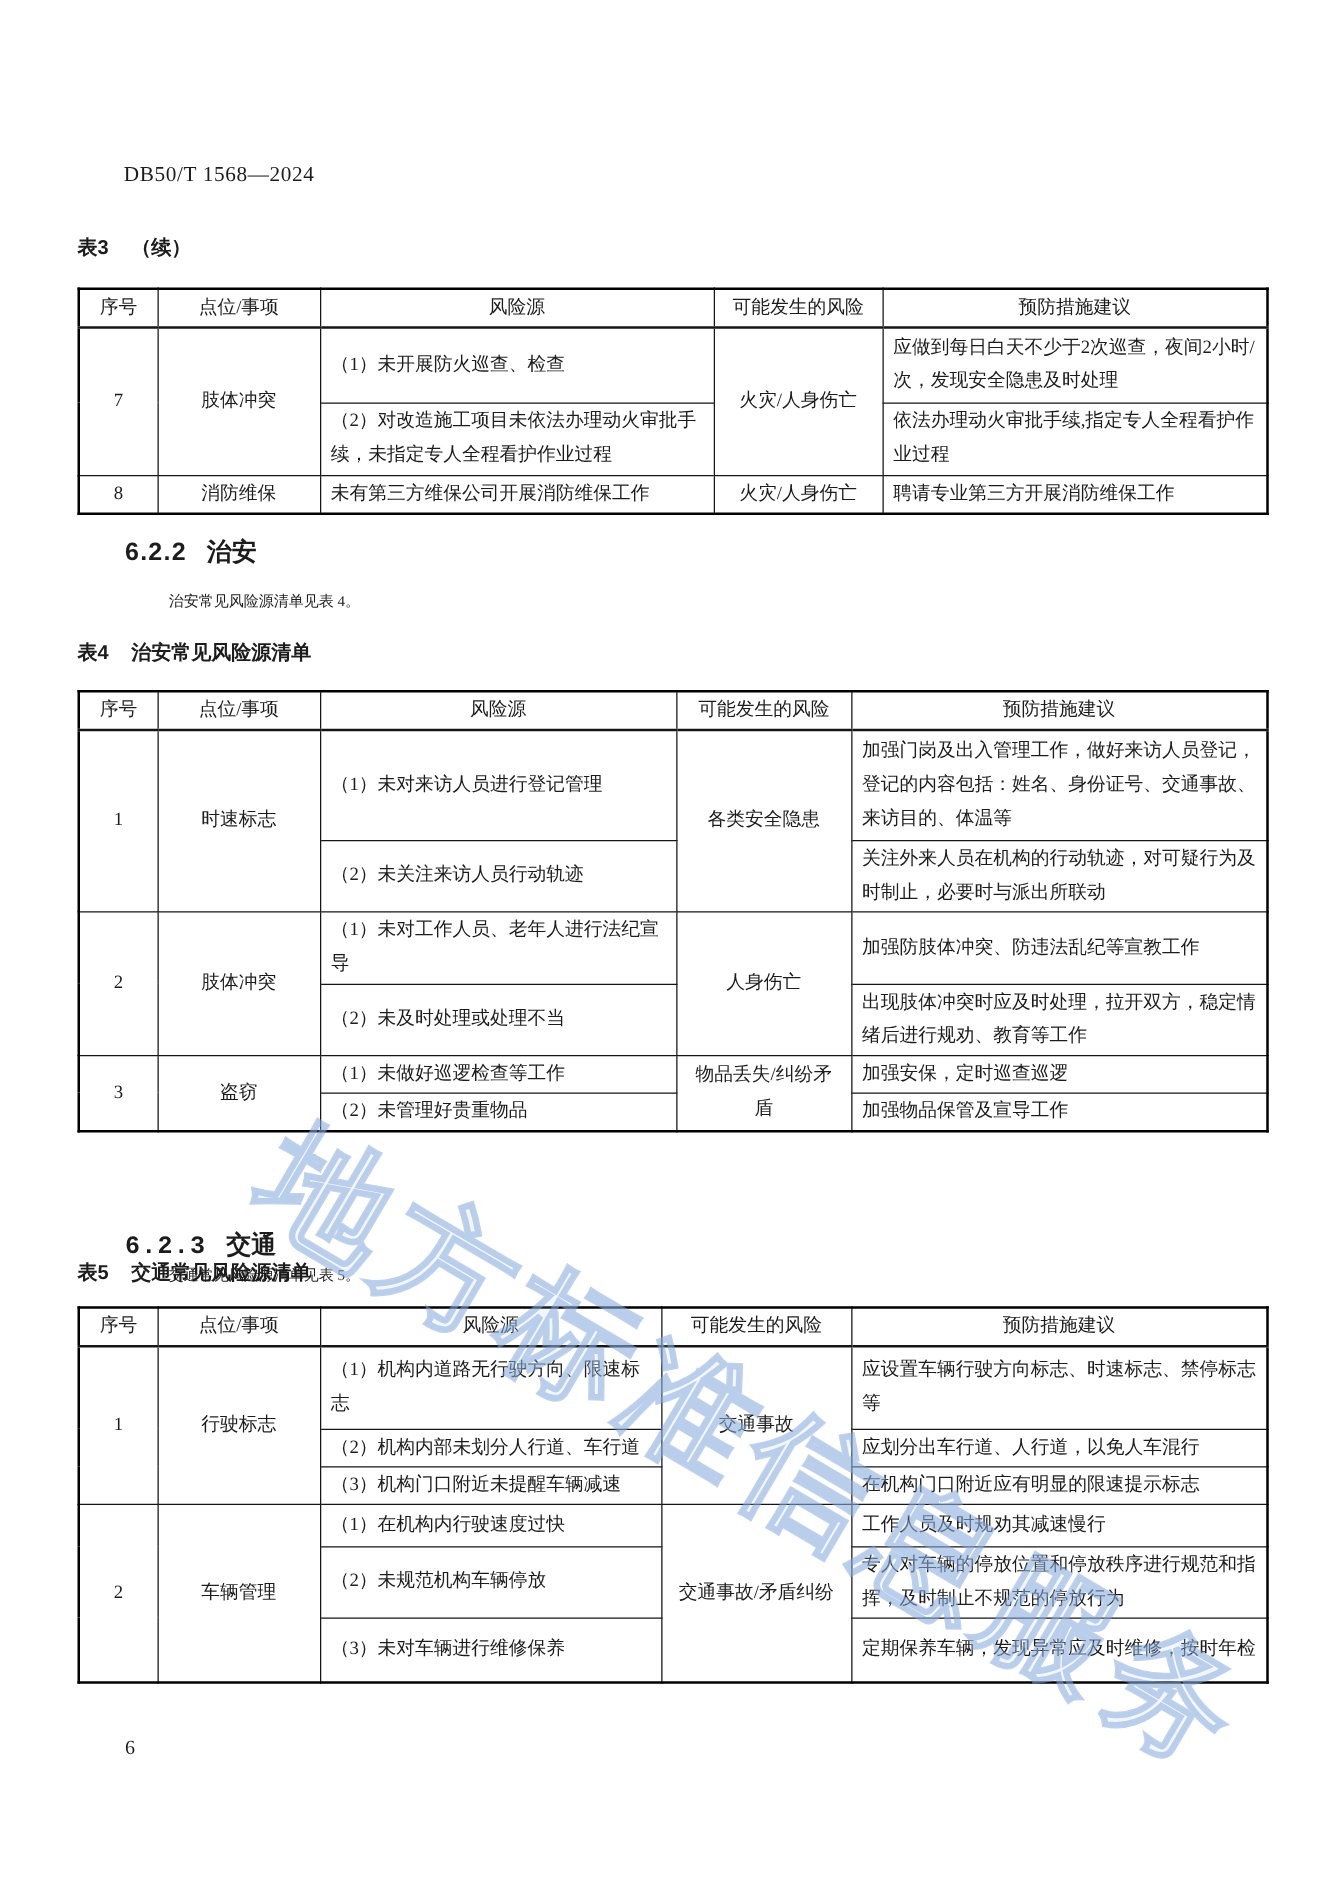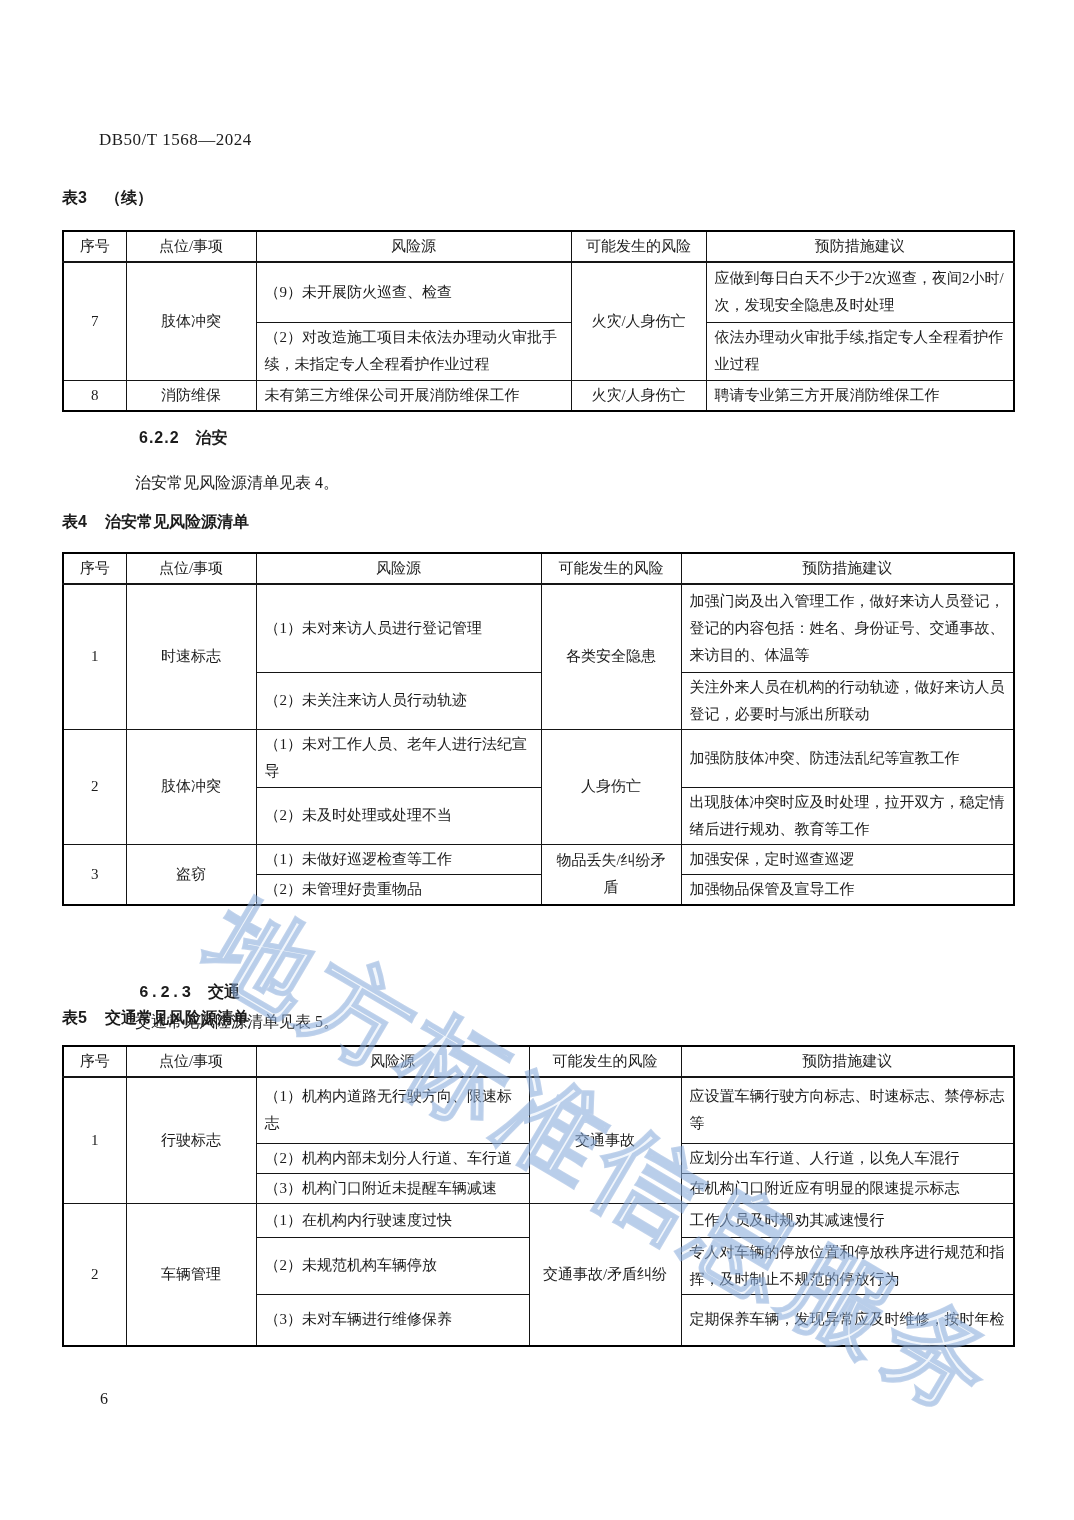--- a/index.html
+++ b/index.html
@@ -66,7 +66,7 @@
     <tr style="height:60px">
       <td class="center" rowspan="2">7</td>
       <td class="center" rowspan="2">肢体冲突</td>
-      <td class="left">（9）未开展防火巡查、检查</td>
+      <td class="left">（1）未开展防火巡查、检查</td>
       <td class="center" rowspan="2">火灾/人身伤亡</td>
       <td class="left">应做到每日白天不少于2次巡查，夜间2小时/次，发现安全隐患及时处理</td>
     </tr>

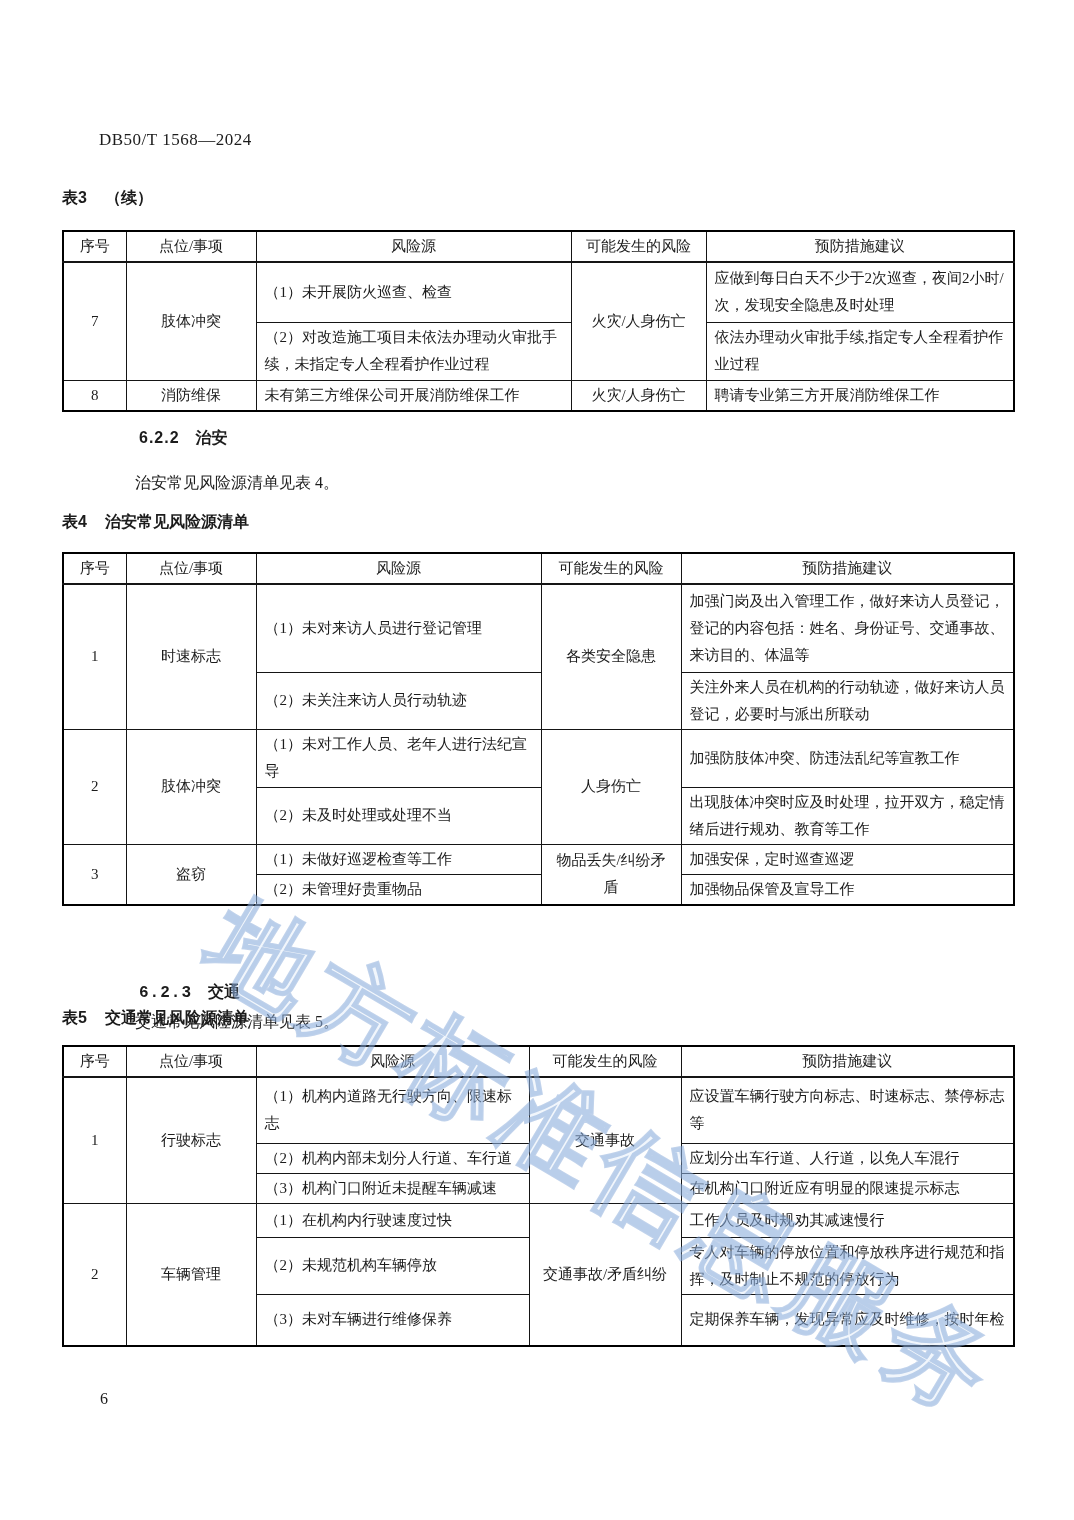--- a/index.html
+++ b/index.html
@@ -13,7 +13,7 @@
     font-family:"Liberation Sans","DejaVu Sans",sans-serif;font-weight:bold;font-size:16px;}
   .caption .gap{display:inline-block;width:18px;}
   .section-heading{position:absolute;left:100px;
-    font-family:"Liberation Sans","DejaVu Sans",sans-serif;font-weight:bold;font-size:16px;margin-left:39px;}
+    font-family:"Liberation Sans","DejaVu Sans",sans-serif;font-weight:bold;font-size:20px;}
   .section-heading .num{margin-right:16px;letter-spacing:1px;}
   .para{position:absolute;left:135px;font-size:16px;}
   table.risk{position:absolute;left:62px;width:951px;border-collapse:collapse;

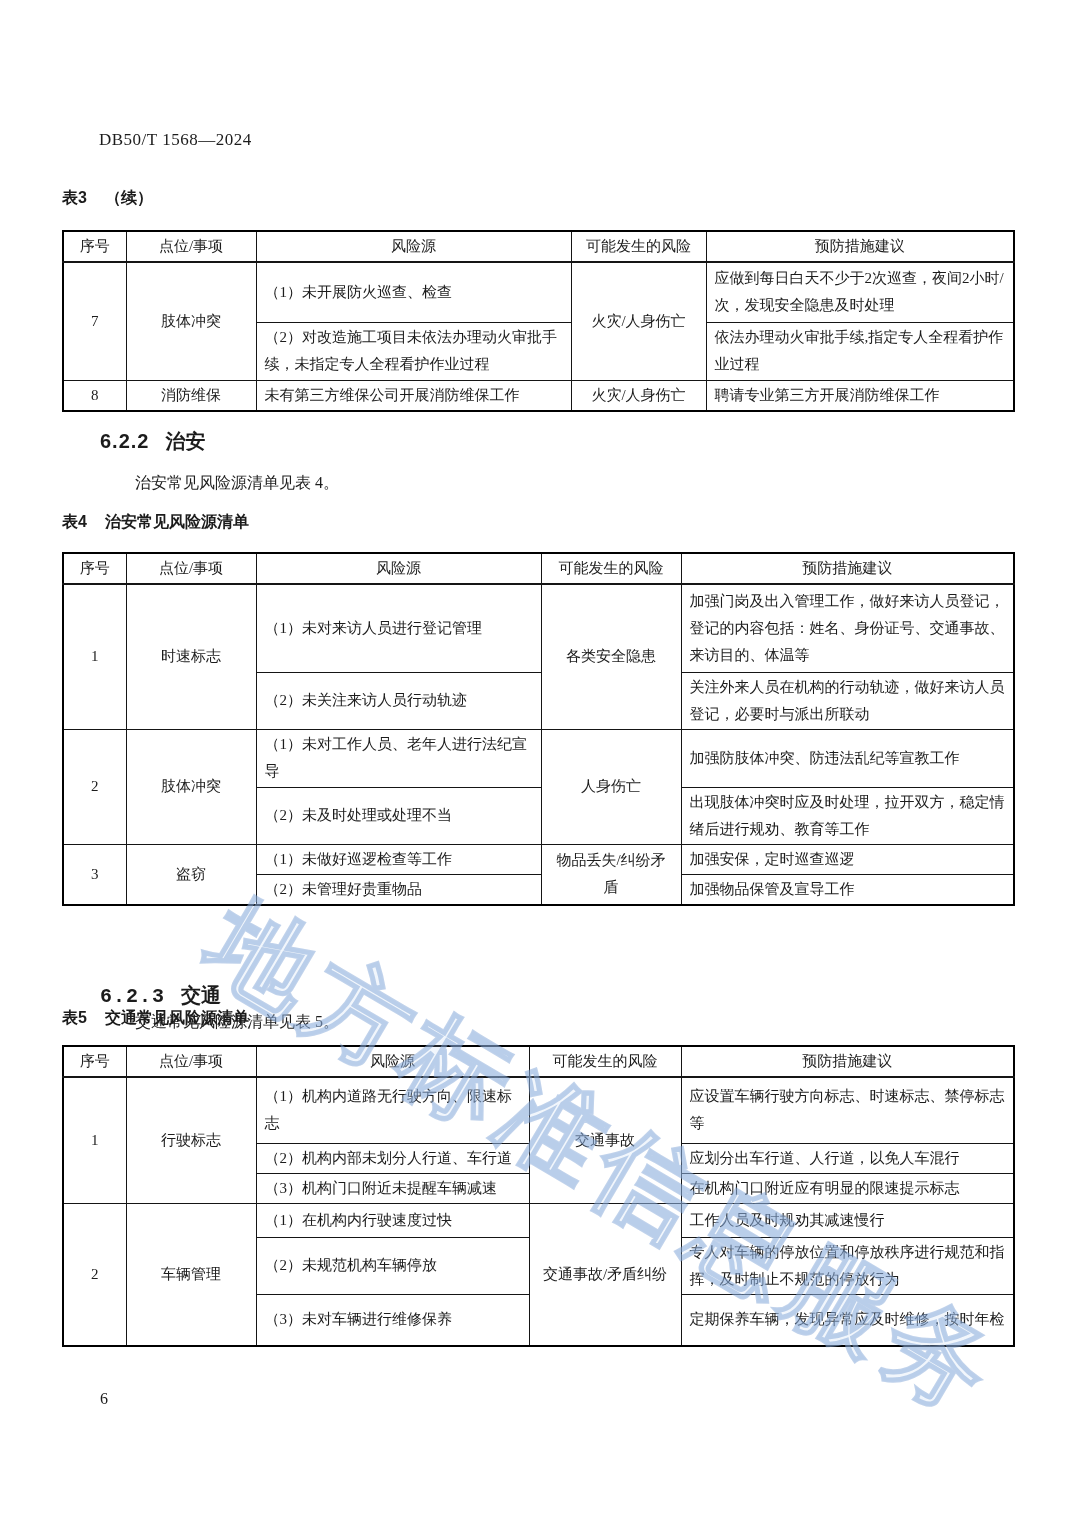--- a/index.html
+++ b/index.html
@@ -15,7 +15,7 @@
   .section-heading{position:absolute;left:100px;
     font-family:"Liberation Sans","DejaVu Sans",sans-serif;font-weight:bold;font-size:20px;}
   .section-heading .num{margin-right:16px;letter-spacing:1px;}
-  .para{position:absolute;left:135px;font-size:16px;}
+  .para{position:absolute;left:135px;font-size:12px;}
   table.risk{position:absolute;left:62px;width:951px;border-collapse:collapse;
     table-layout:fixed;font-size:15px;}
   table.risk{border:2px solid #000;}

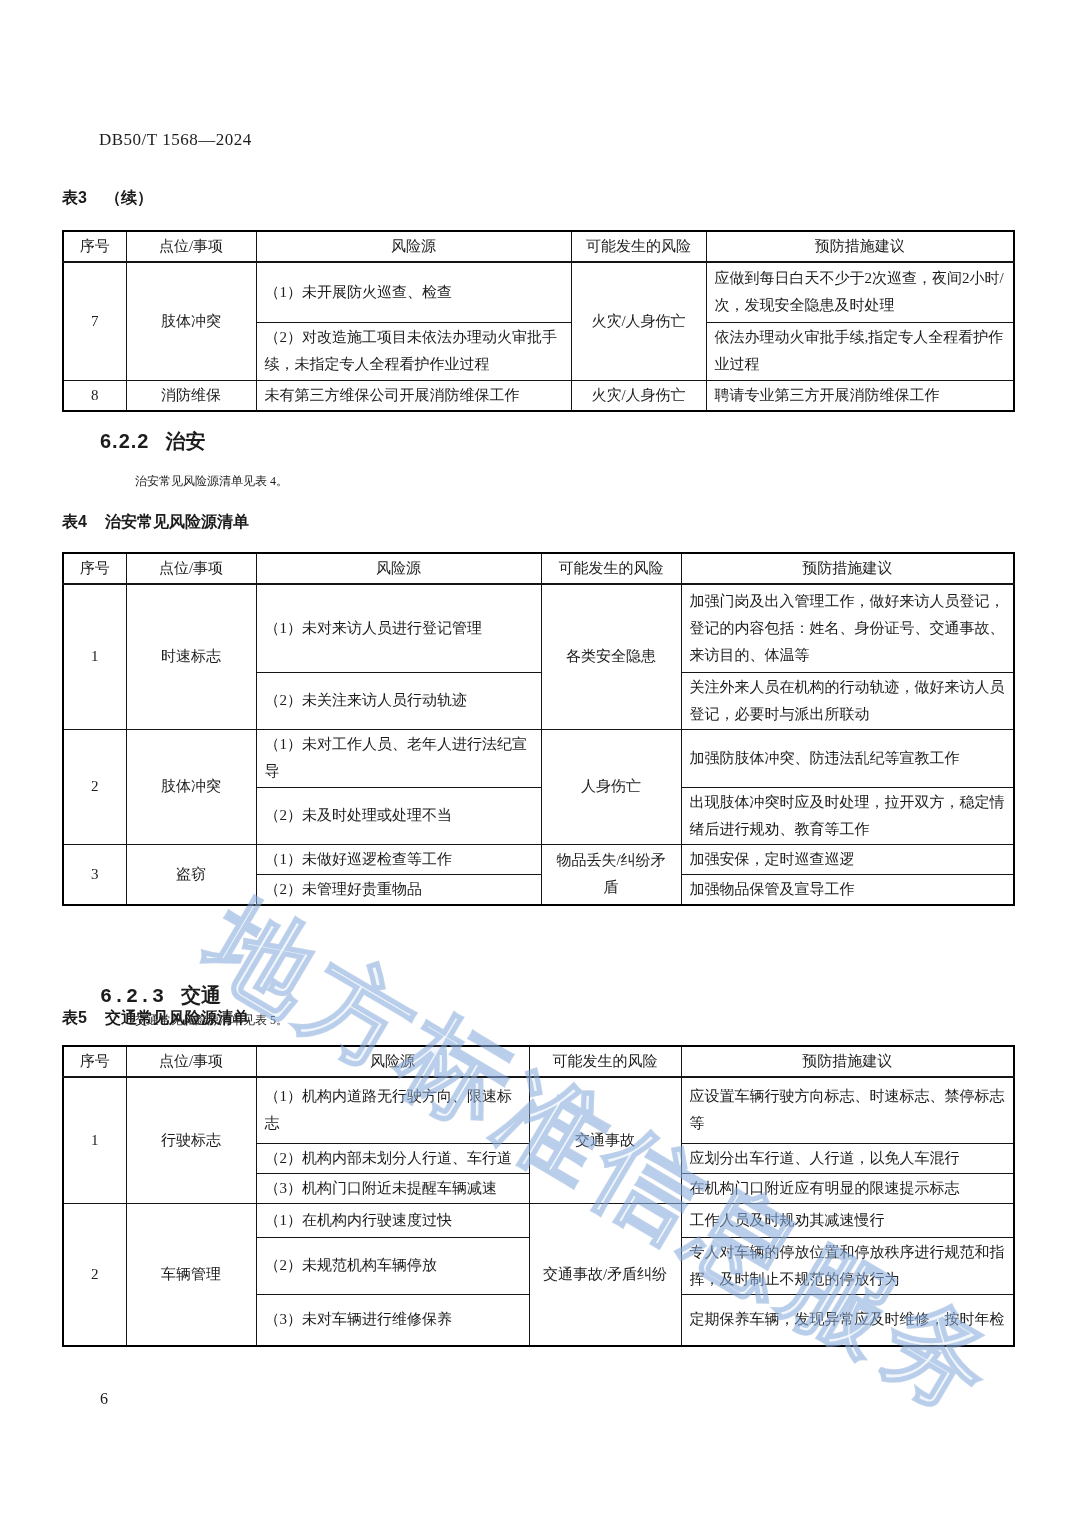--- a/index.html
+++ b/index.html
@@ -120,7 +120,7 @@
     </tr>
     <tr style="height:56px">
       <td class="left">（2）未关注来访人员行动轨迹</td>
-      <td class="left">关注外来人员在机构的行动轨迹，做好来访人员登记，必要时与派出所联动</td>
+      <td class="left">关注外来人员在机构的行动轨迹，对可疑行为及时制止，必要时与派出所联动</td>
     </tr>
     <tr style="height:58px">
       <td class="center" rowspan="2">2</td>

